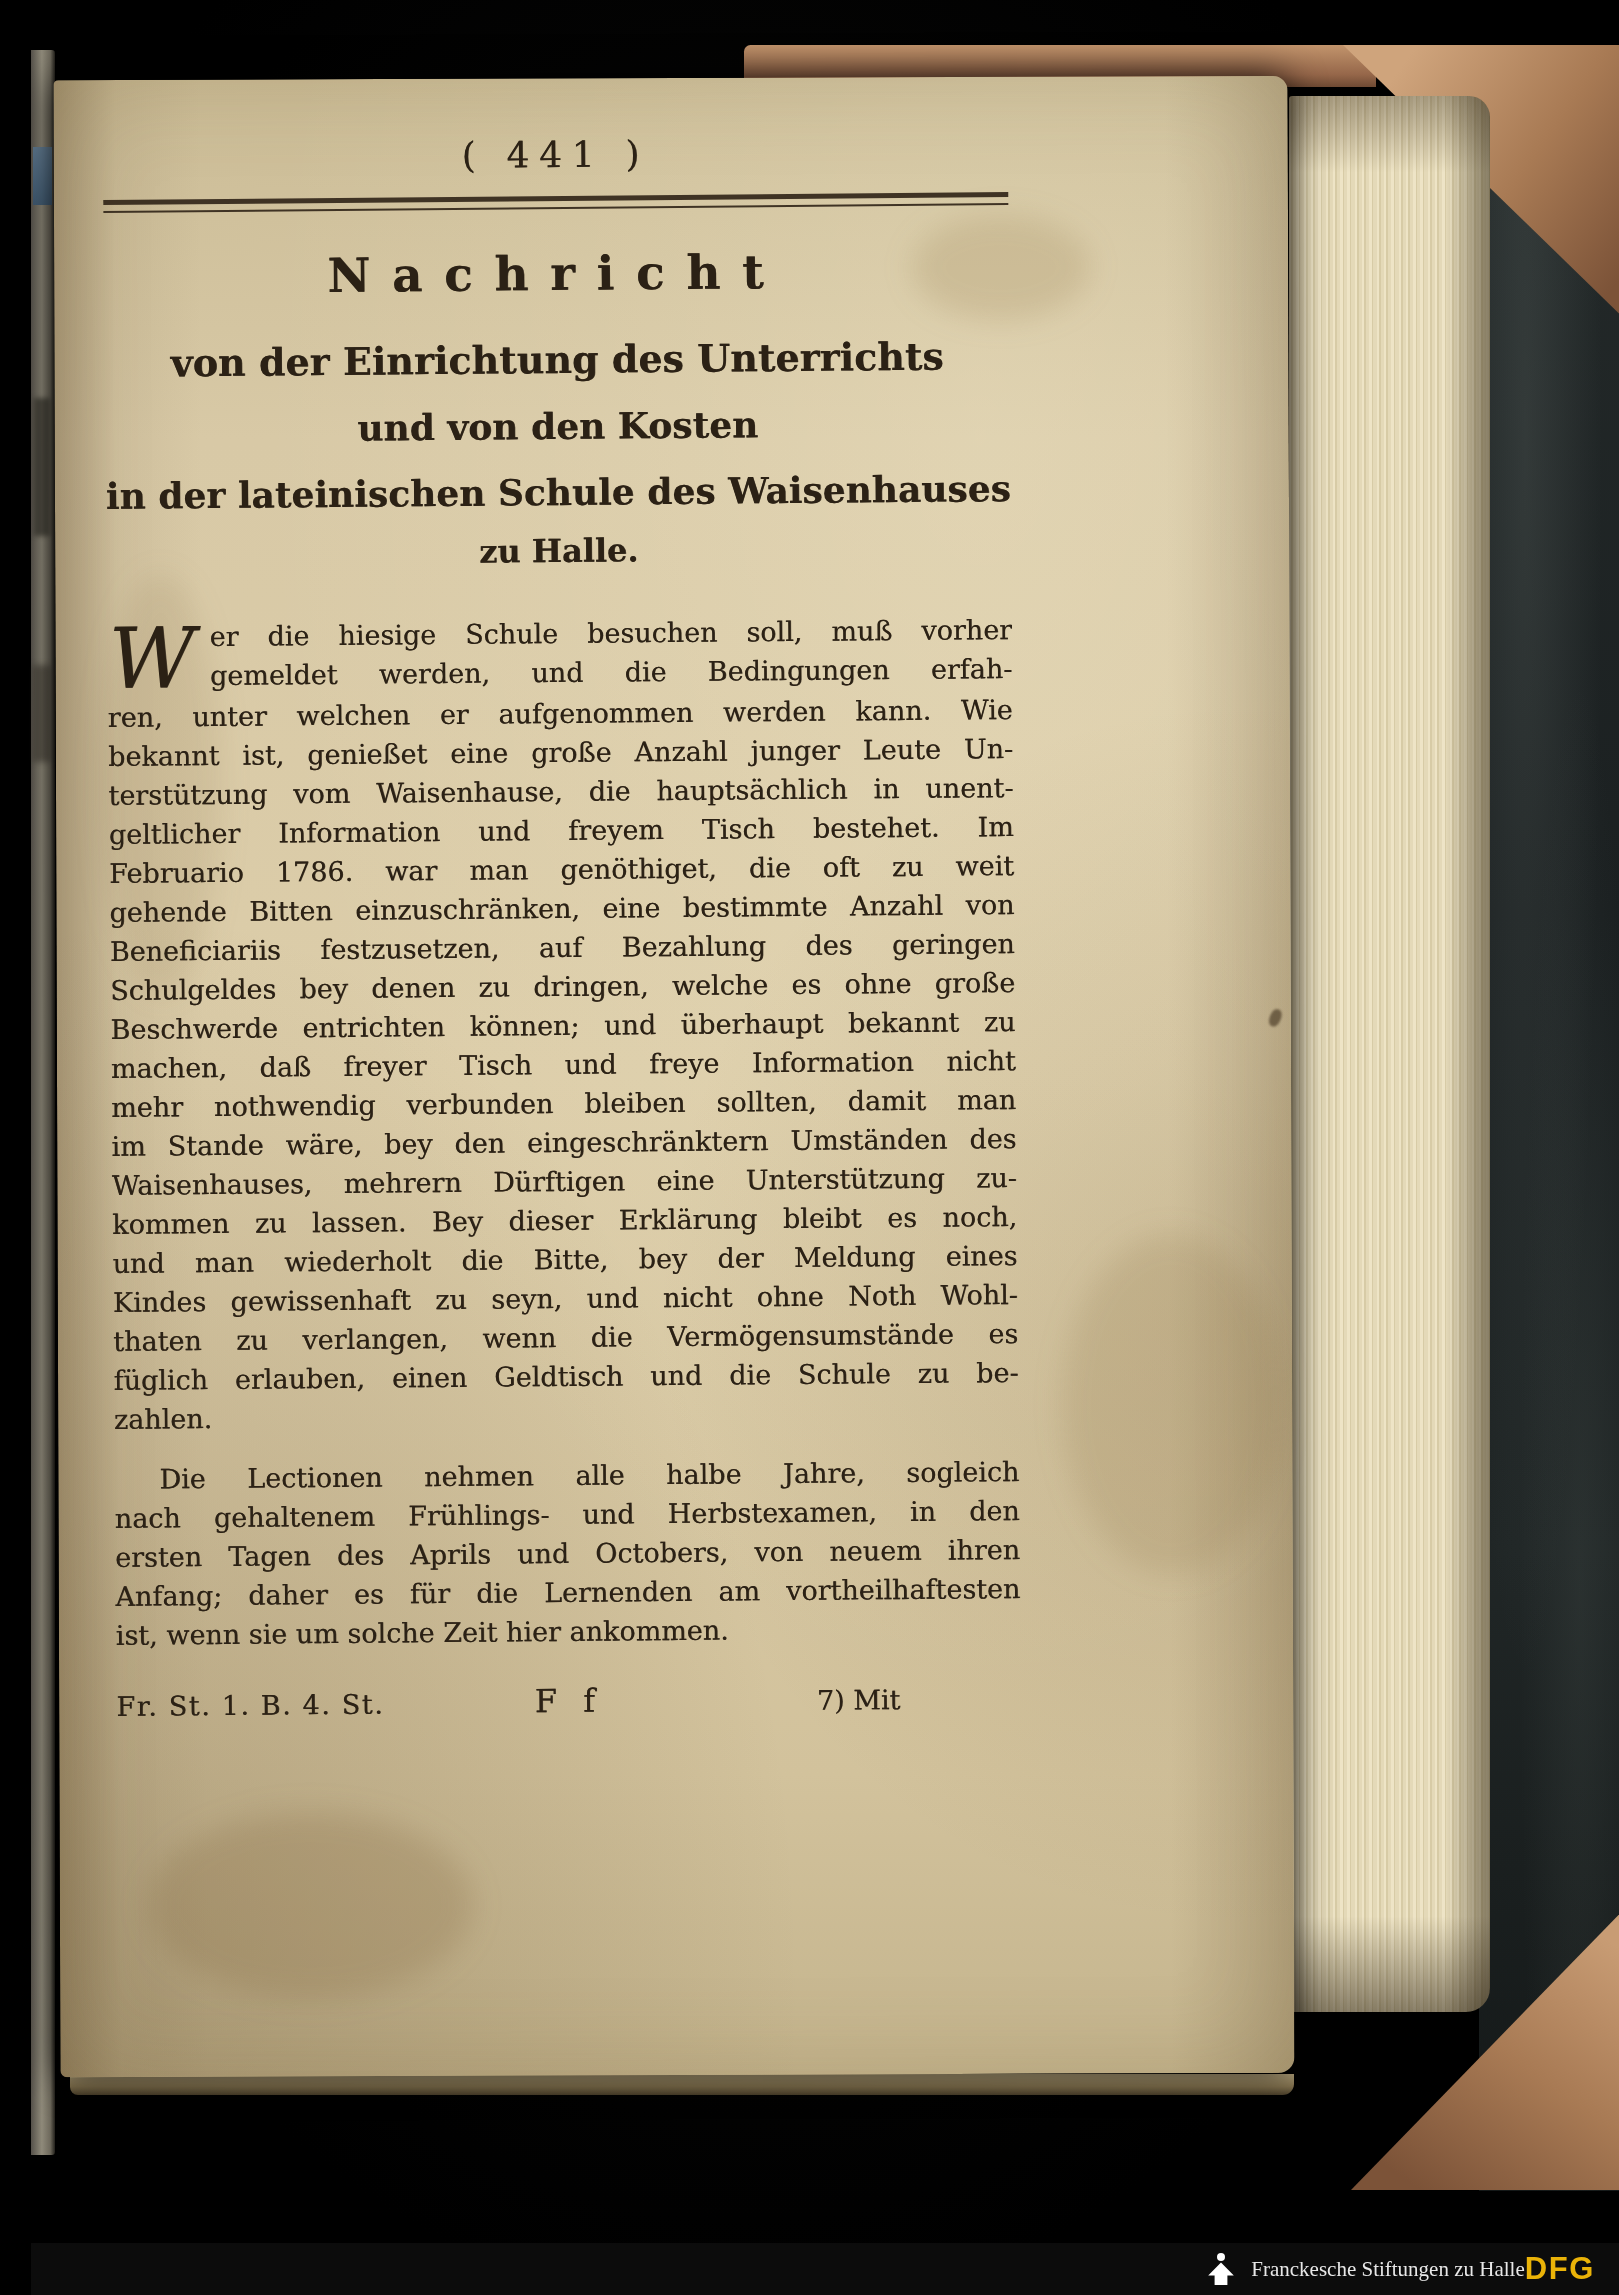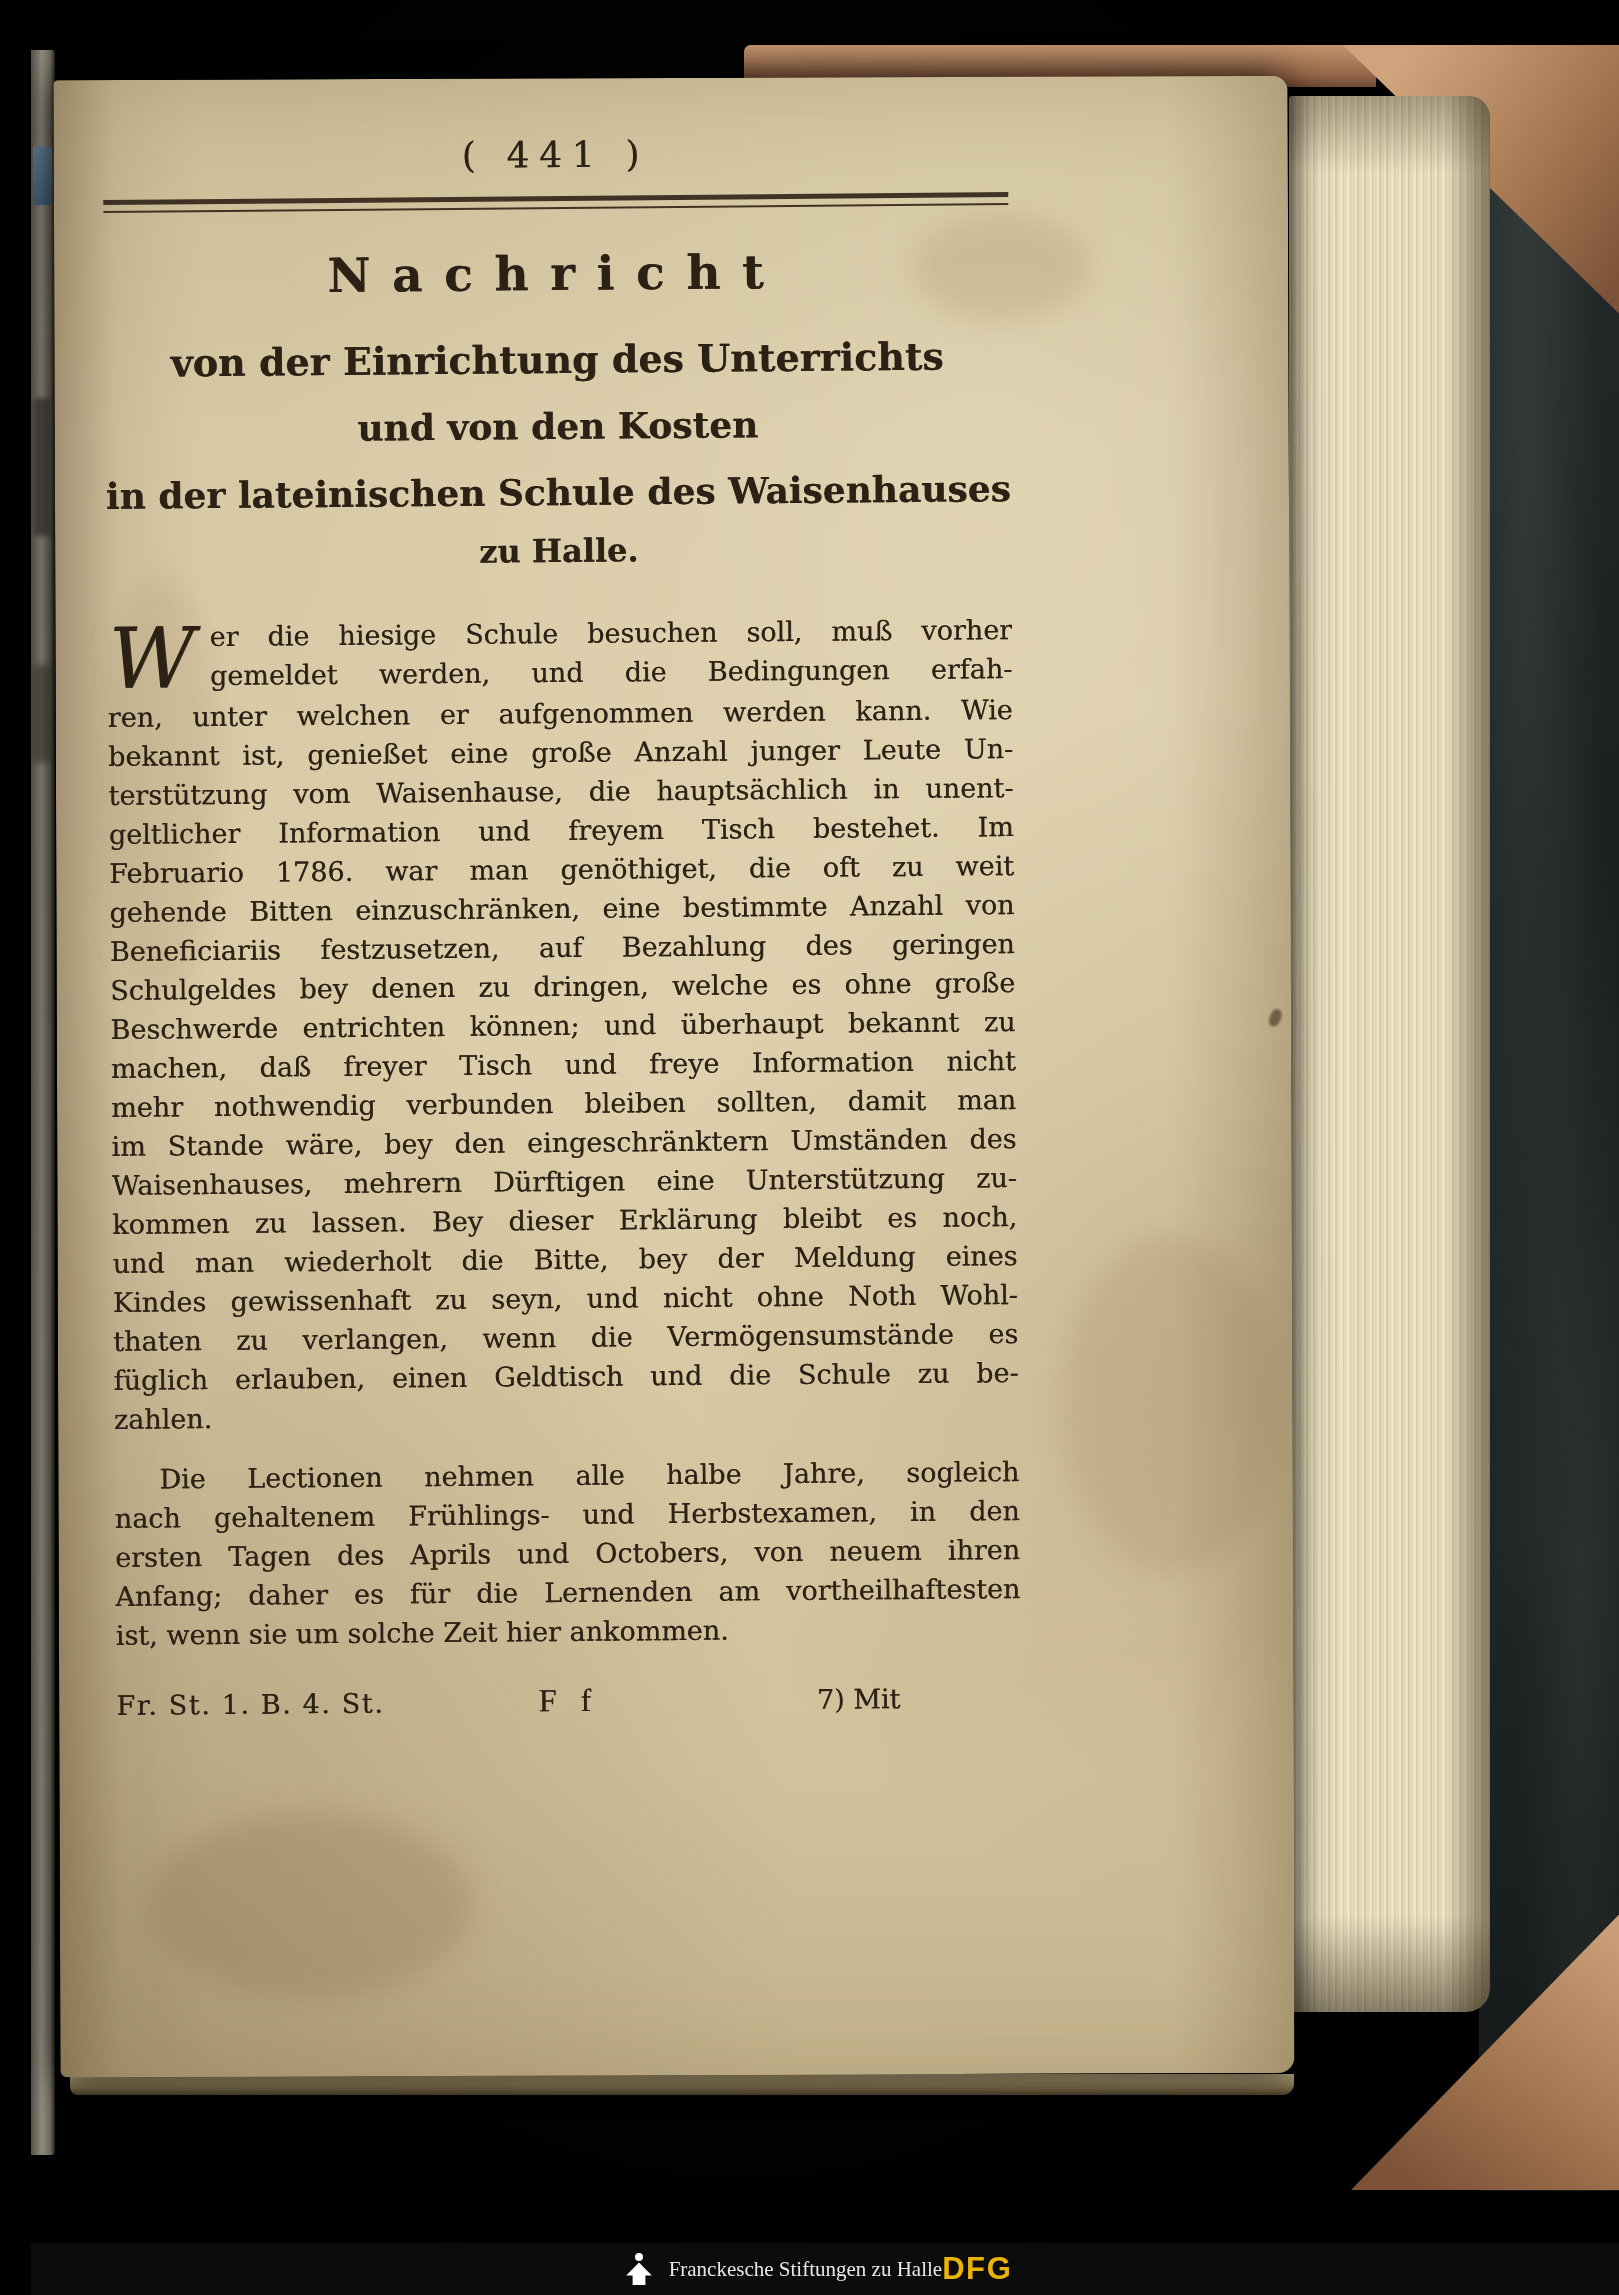--- a/index.html
+++ b/index.html
@@ -130,7 +130,7 @@
 
   .footer { display:grid; grid-template-columns:1fr 1fr 1fr; margin-top:31px; font-size:27px; align-items:baseline; }
   .footer .sig   { justify-self:start; letter-spacing:1.6px; }
-  .footer .sheet { justify-self:center; font-size:32px; letter-spacing:8px;font-family:Liberation Serif, serif; }
+  .footer .sheet { justify-self:center; font-size:32px; letter-spacing:8px; }
   .footer .catch { justify-self:end; margin-right:121px; }
 
   

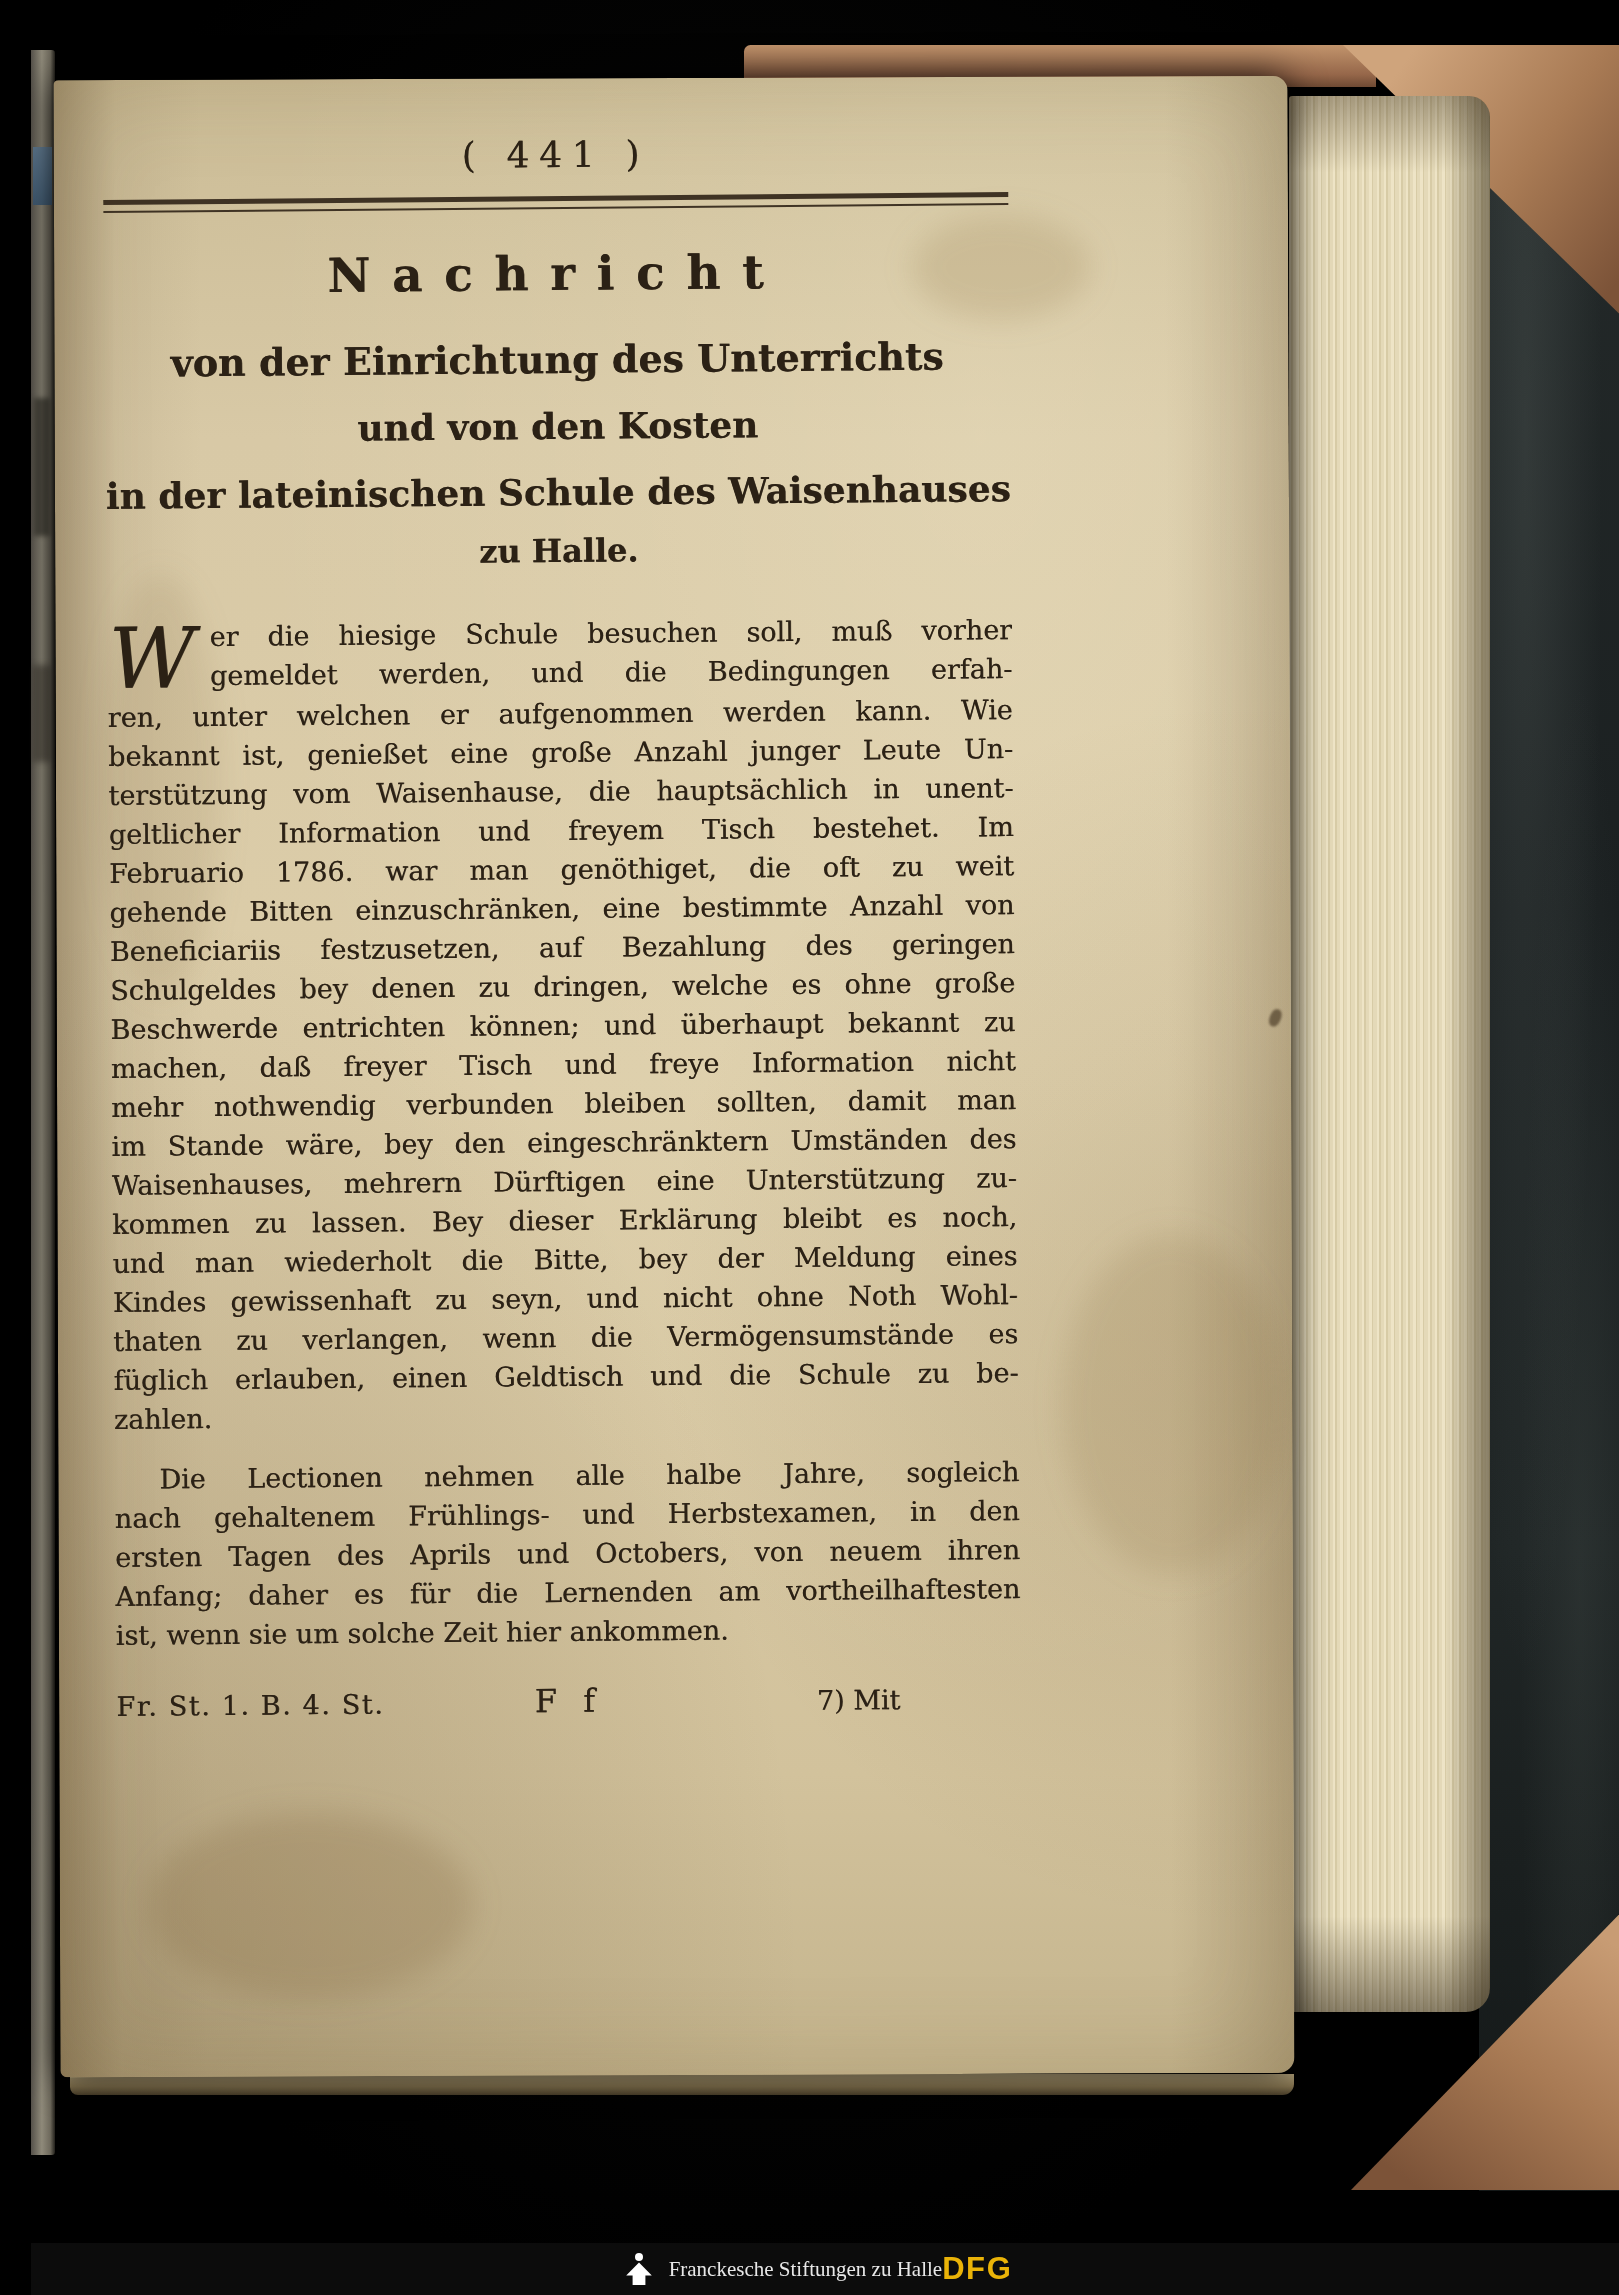--- a/index.html
+++ b/index.html
@@ -137,7 +137,7 @@
   .bottom-bar {
     position:absolute; left:0; bottom:0; width:100%; height:52px; z-index:10;
     background:#0c0c0c;
-    display:flex; align-items:center; justify-content:center;
+    display:flex; align-items:center; justify-content:flex-end;
     padding:0 24px 0 8px;
   }
   .bar-left { display:flex; align-items:center; gap:13px; }

